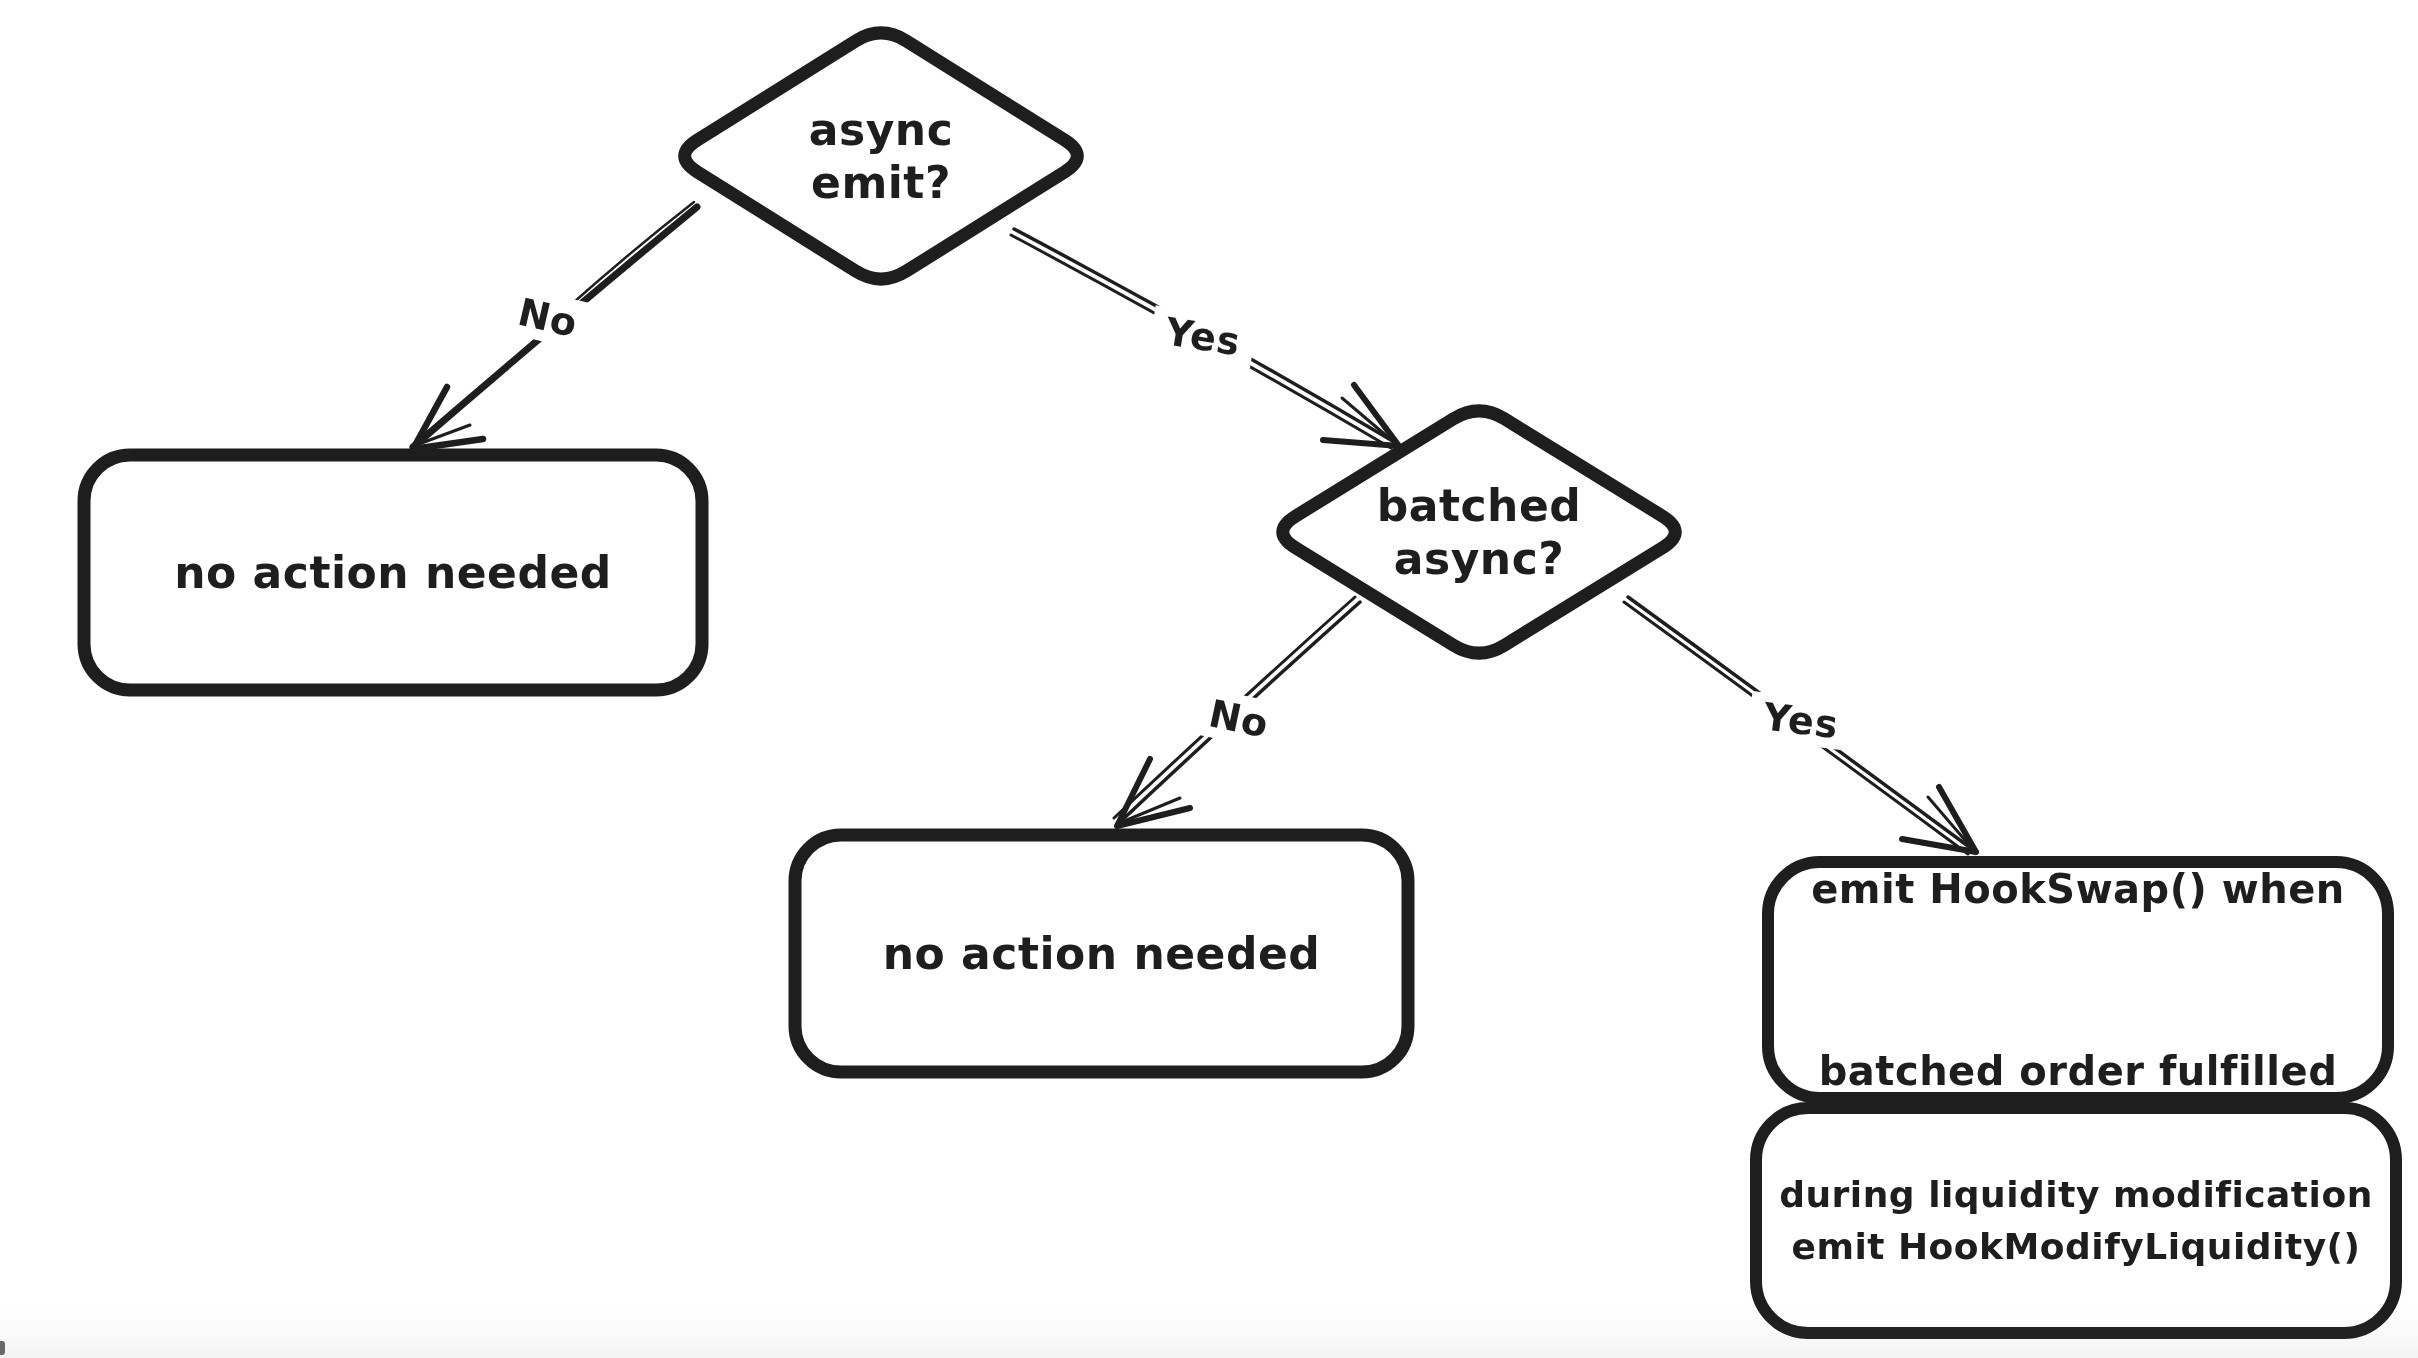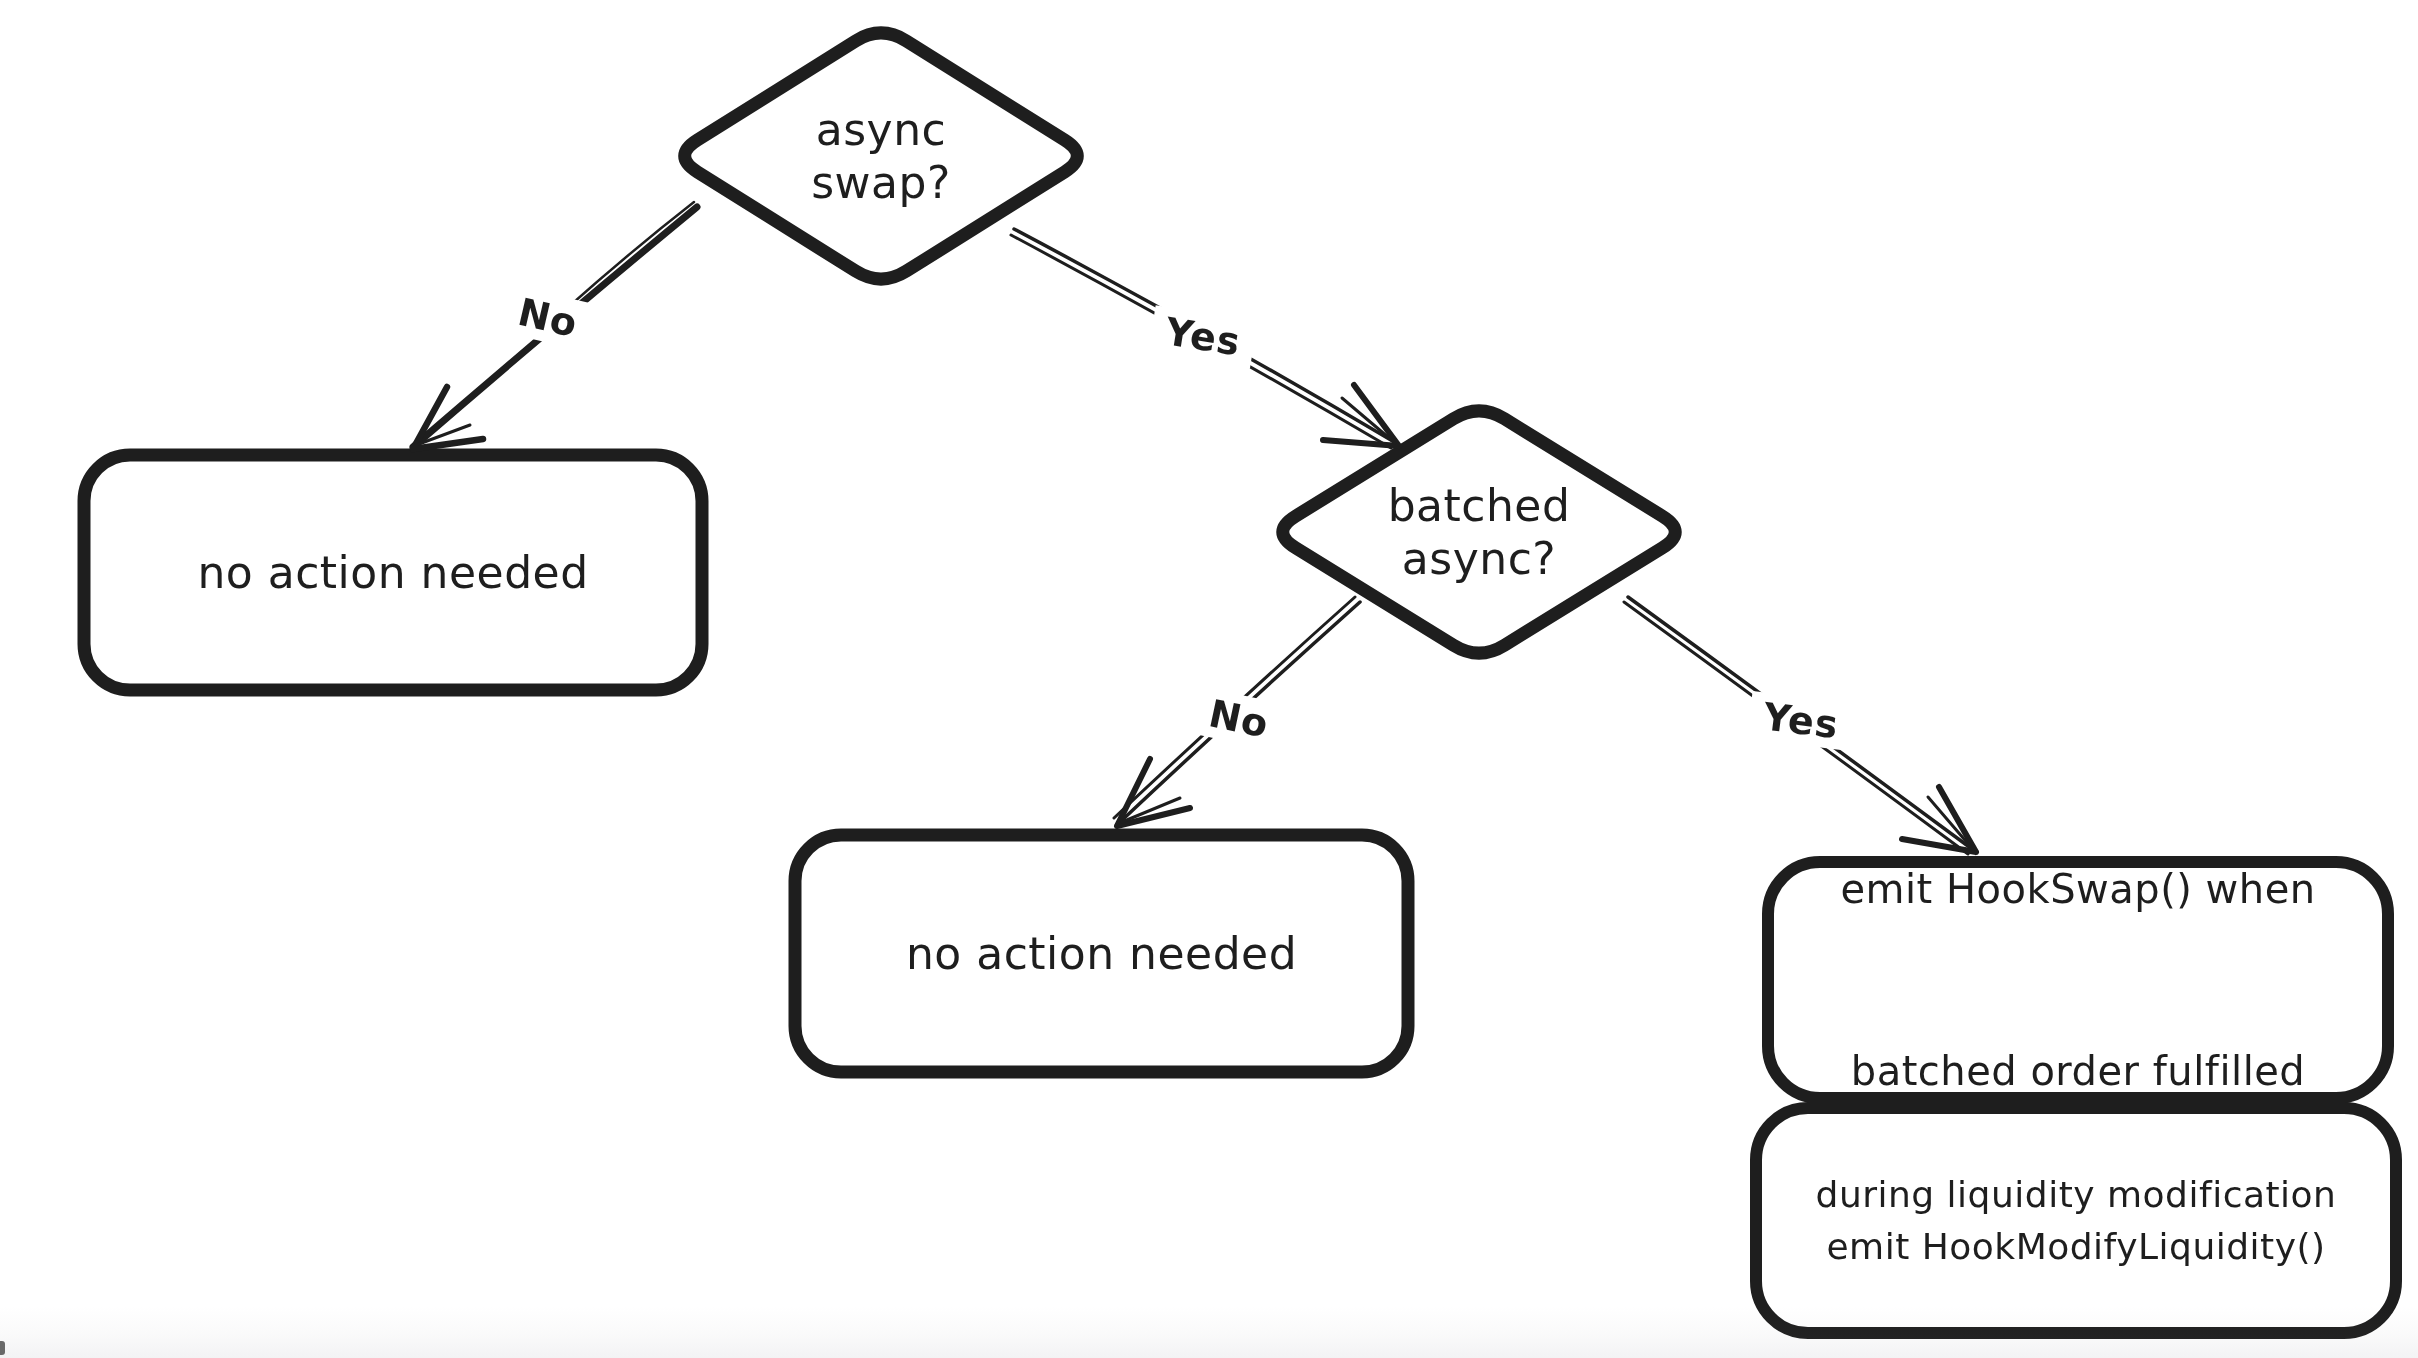--- a/index.html
+++ b/index.html
@@ -22,7 +22,7 @@
     align-items: center;
     justify-content: center;
     text-align: center;
-    font-weight: normal;
+    font-weight: bold;
     color: #1e1e1e;
     letter-spacing: 0.5px;
     pointer-events: none;

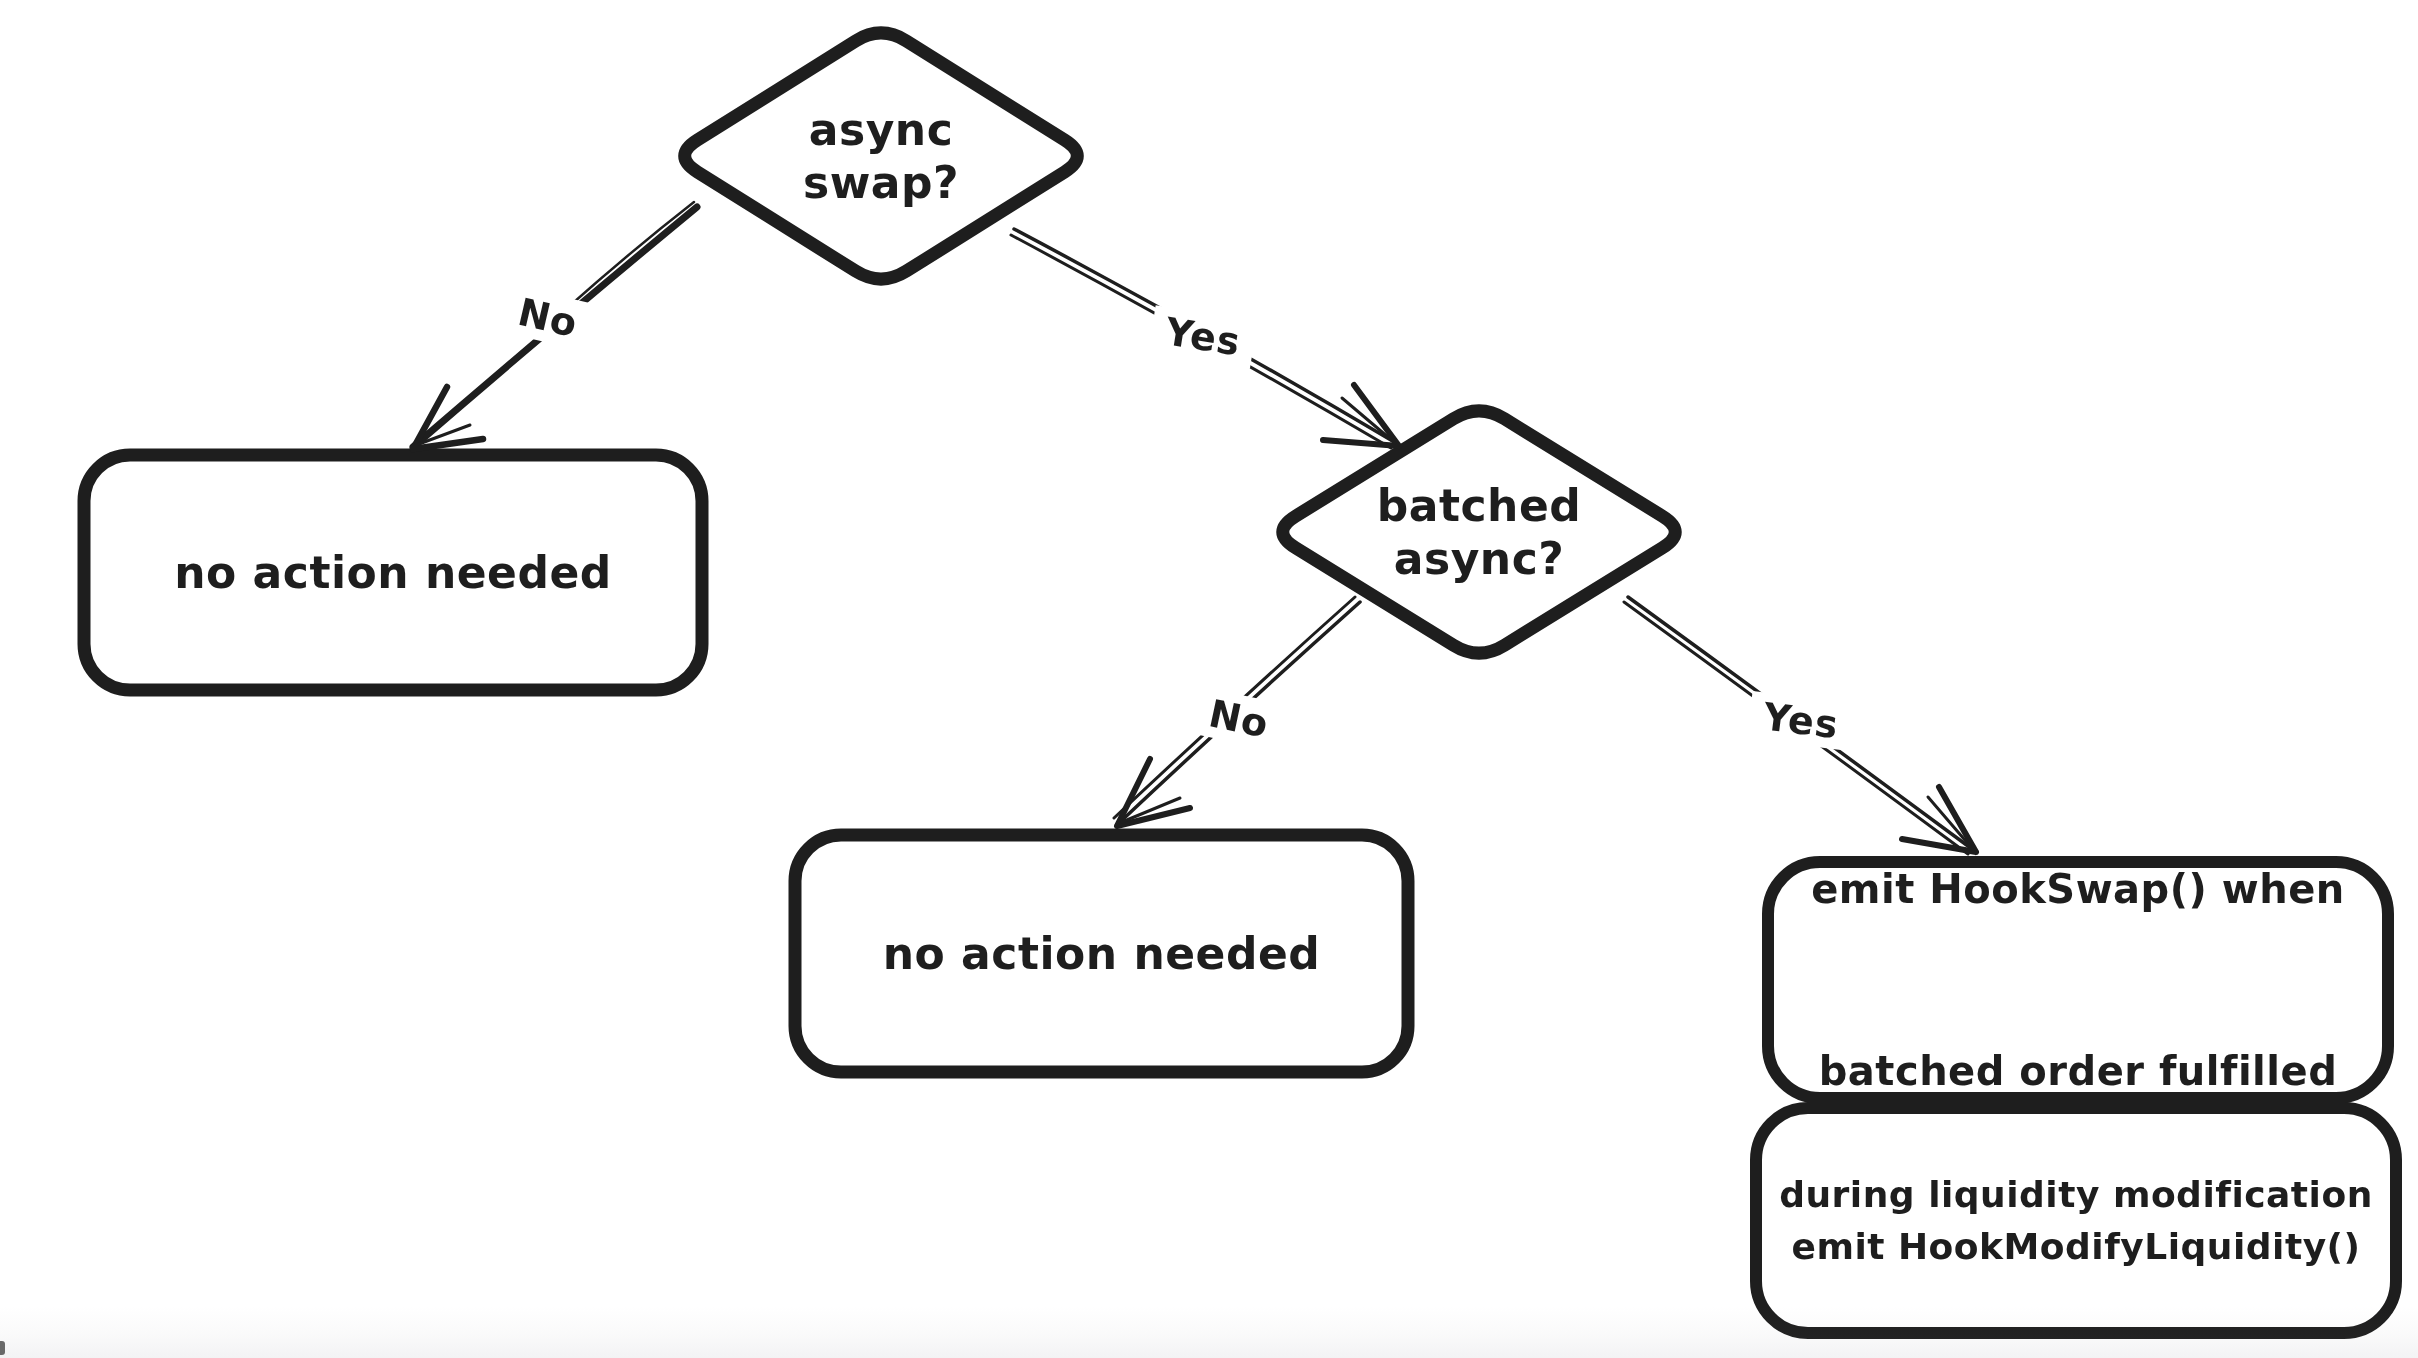--- a/index.html
+++ b/index.html
@@ -118,7 +118,7 @@
 
   <div class="node-label" id="lbl-async">
     <span>async</span>
-    <span>swap?</span>
+    <span>emit?</span>
   </div>
 
   <div class="node-label" id="lbl-curve">

